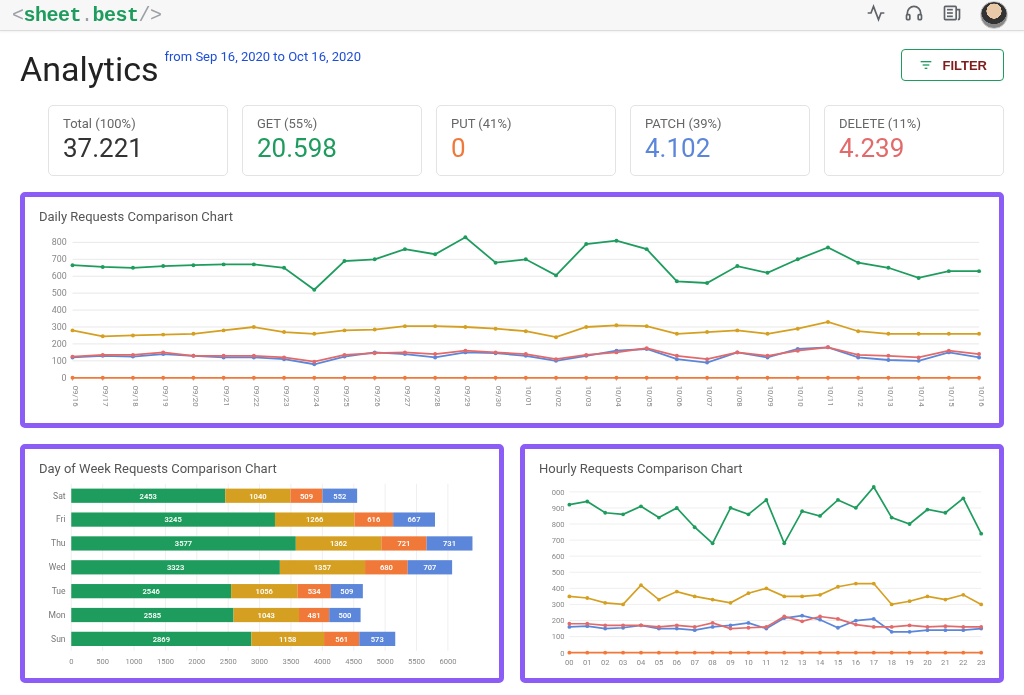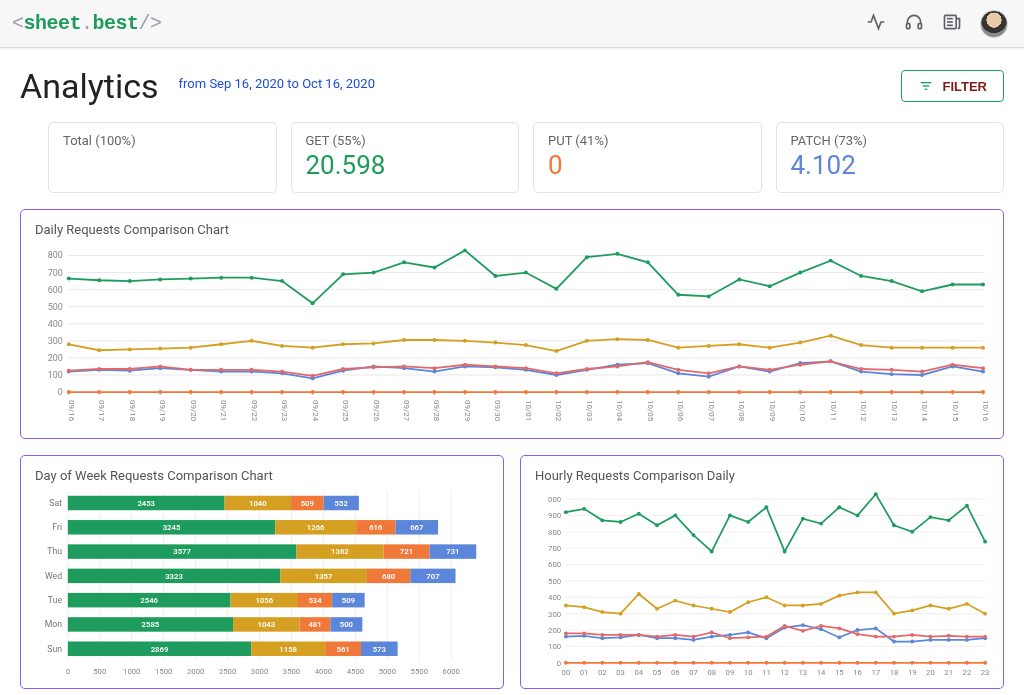--- a/index.html
+++ b/index.html
@@ -5,7 +5,7 @@
   * { box-sizing: border-box; margin: 0; padding: 0; }
   body { font-family: -apple-system, "Segoe UI", Roboto, Helvetica, Arial, sans-serif; background:#fff; color:#222; width:1024px; }
   
-  .topbar { height:48px; background:#f7f7f7; border-bottom:1px solid #dcdcdc; display:flex; align-items:center; padding:0 16px 0 12px; box-shadow:0 1px 2px rgba(0,0,0,0.06);}
+  .topbar { height:31px; background:#f7f7f7; border-bottom:1px solid #dcdcdc; display:flex; align-items:center; padding:0 16px 0 12px; box-shadow:0 1px 2px rgba(0,0,0,0.06);}
   .brand { font-family: "Courier New", monospace; font-size:20px; color:#9aa0a6; letter-spacing:-0.5px;}
   .brand .b1 { color:#1e9c5e; font-weight:600;}
   .brand .b2 { color:#1e9c5e; font-weight:800;}

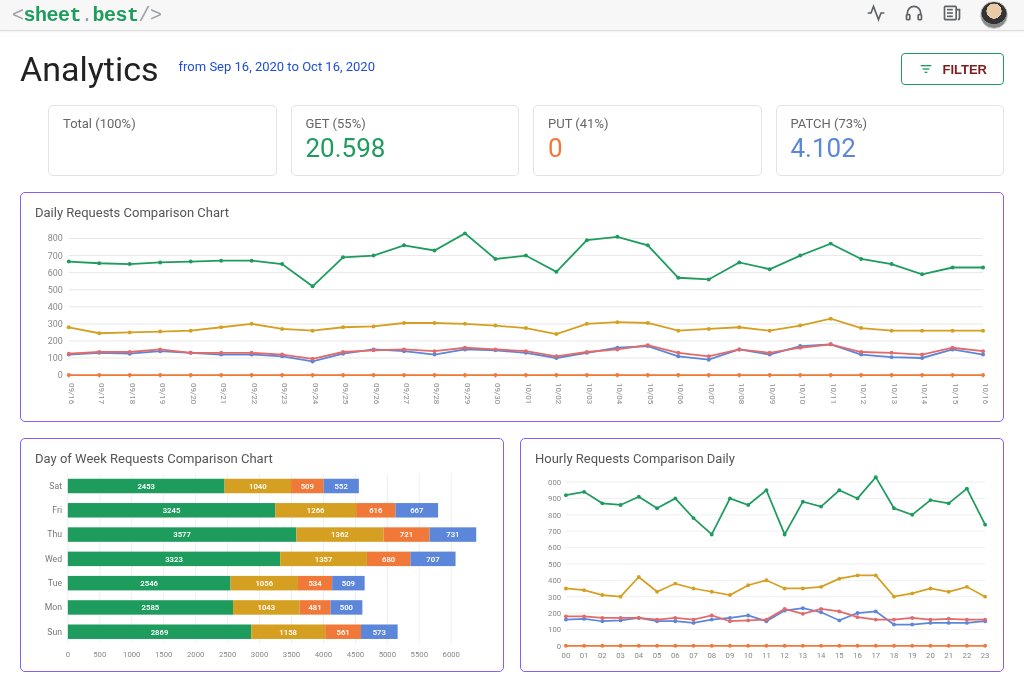--- a/index.html
+++ b/index.html
@@ -15,7 +15,7 @@
   .avatar { width:28px; height:28px; border-radius:50%; background: radial-gradient(circle at 50% 35%, #e8c9a8 0 35%, #333 36% 60%, #888 61% 100%); border:1px solid #ccc;}
   
   .page { padding:18px 20px 14px 20px; }
-  .title-row { display:flex; align-items:center; gap:20px; }
+  .title-row { display:flex; align-items:flex-start; gap:6px; }
   .title { font-size:34px; font-weight:400; color:#222; }
   .subtitle { font-size:13px; color:#1d4ed8; padding-bottom:6px; }
   .filter-btn { margin-left:auto; display:flex; align-items:center; gap:8px; border:1px solid #1e9c5e; color:#7f1d1d; background:#fff; padding:7px 16px; border-radius:4px; font-size:13px; font-weight:600; cursor:pointer; }

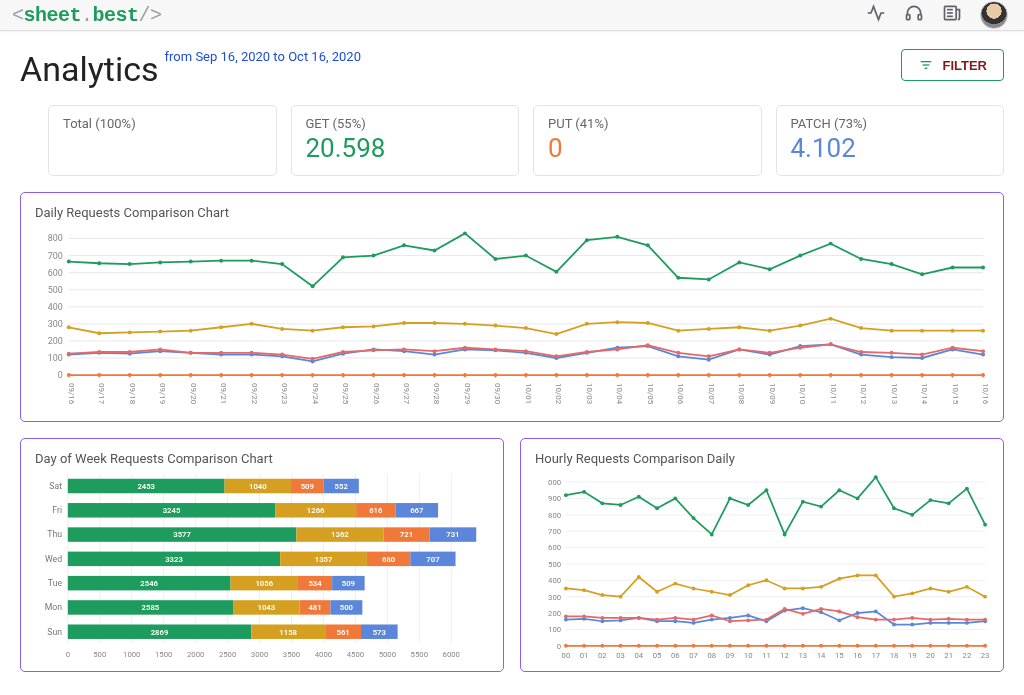--- a/index.html
+++ b/index.html
@@ -91,7 +91,7 @@
     <div class="val c-put">0</div>
       </div>
       <div class="stat">
-        <div class="lbl">PATCH (73%)</div>
+        <div class="lbl">PATCH (39%)</div>
     <div class="val c-patch">4.102</div>
       </div>
     </div>

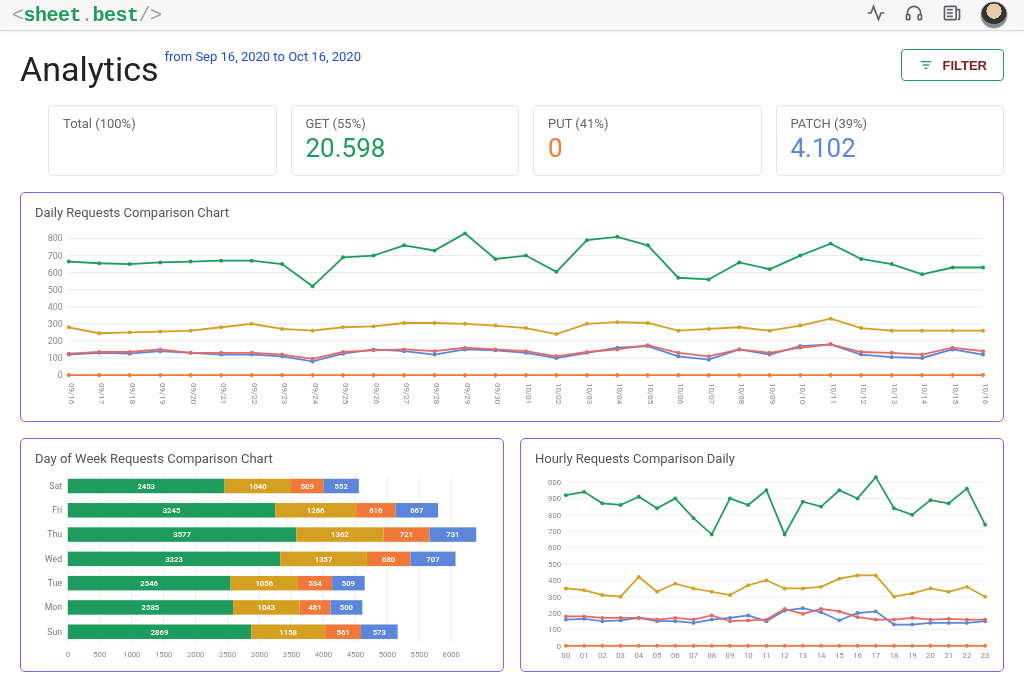--- a/index.html
+++ b/index.html
@@ -93,6 +93,10 @@
       <div class="stat">
         <div class="lbl">PATCH (39%)</div>
     <div class="val c-patch">4.102</div>
+      </div>
+      <div class="stat">
+        <div class="lbl">DELETE (11%)</div>
+    <div class="val c-delete">4.239</div>
       </div>
     </div>
 

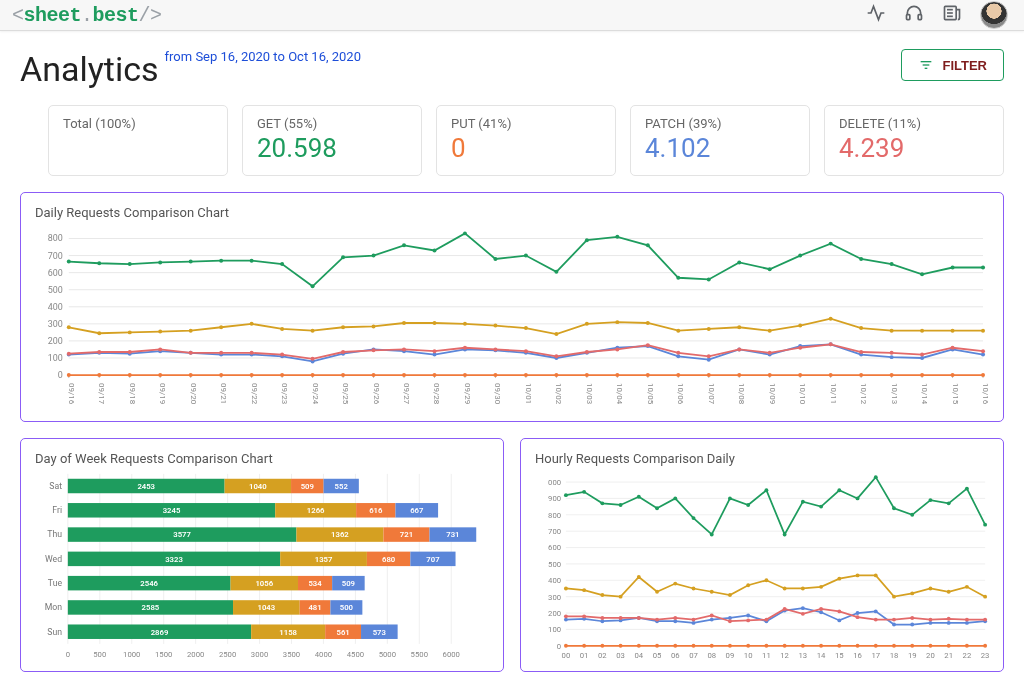--- a/index.html
+++ b/index.html
@@ -81,6 +81,7 @@
   <div class="stats-row" id="stats-row">
       <div class="stat">
         <div class="lbl">Total (100%)</div>
+    <div class="val c-total">37.221</div>
       </div>
       <div class="stat">
         <div class="lbl">GET (55%)</div>

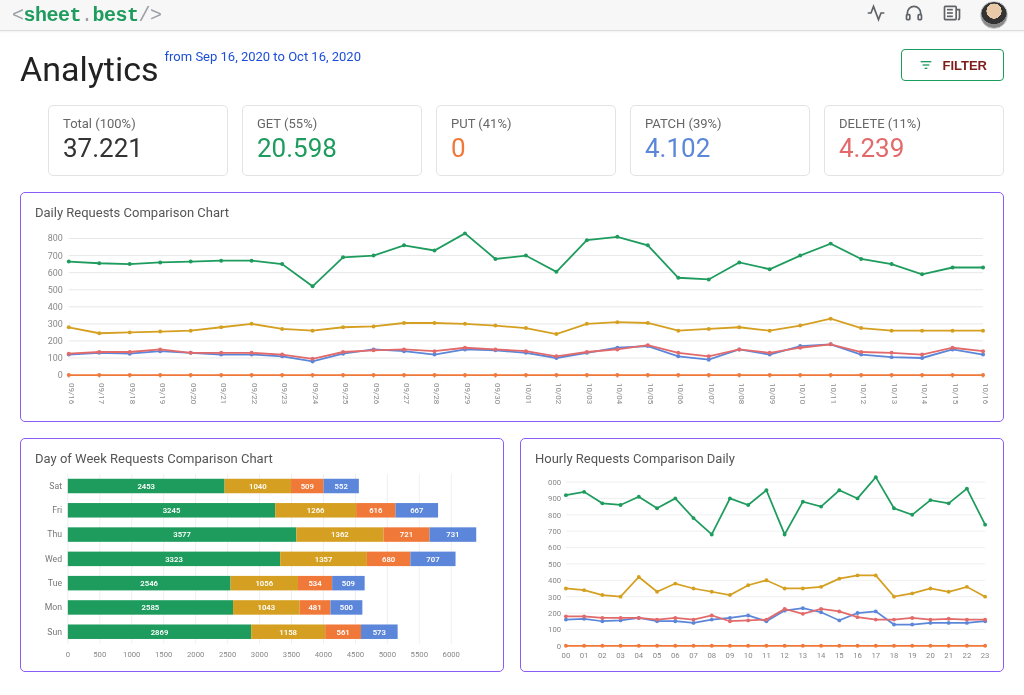--- a/index.html
+++ b/index.html
@@ -27,7 +27,7 @@
   .stat .val { font-size:26px; font-weight:400; }
   .c-total{color:#333}.c-get{color:#1e9c5e}.c-post{color:#d5a021}.c-put{color:#f0793a}.c-patch{color:#5b86d9}.c-delete{color:#e36a6a}
   
-  .panel { border:1px solid #8b5cf6; border-radius:5px; margin-top:16px; padding:12px 14px 8px 14px; }
+  .panel { border:5px solid #8b5cf6; border-radius:5px; margin-top:16px; padding:12px 14px 8px 14px; }
   .panel-title { font-size:13px; color:#555; margin-bottom:4px; }
   .row2 { display:flex; gap:16px; margin-top:16px; }
   .row2 .panel { flex:1; margin-top:0; }

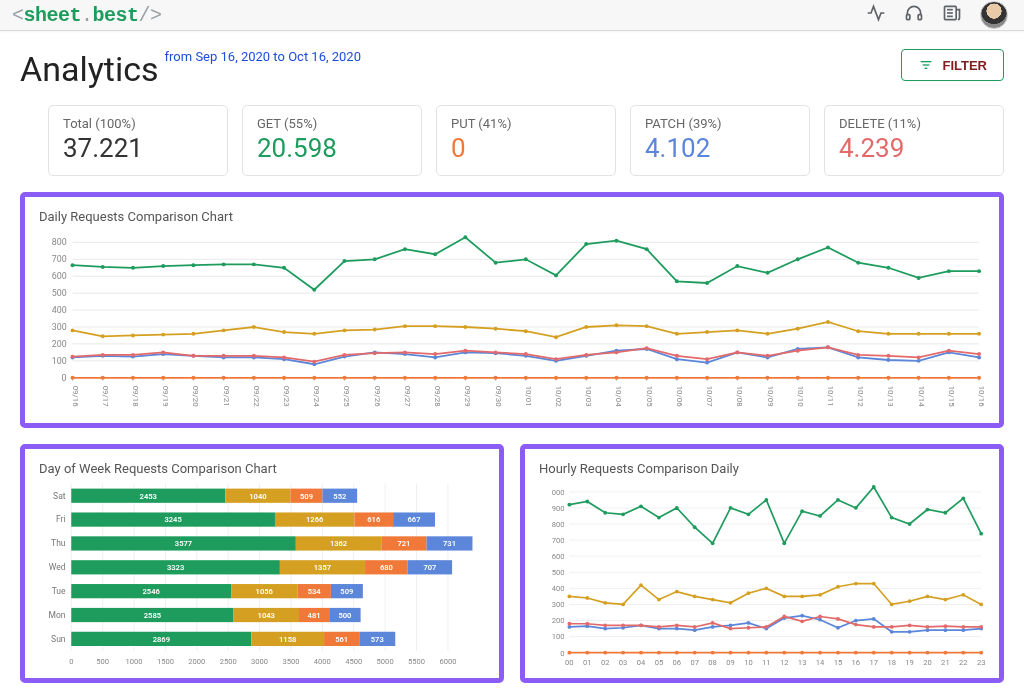--- a/index.html
+++ b/index.html
@@ -445,7 +445,7 @@
         </svg>
     </div>
     <div class="panel">
-      <div class="panel-title">Hourly Requests Comparison Daily</div>
+      <div class="panel-title">Hourly Requests Comparison Chart</div>
       <svg class="chart" id="hourly-chart" viewBox="0 0 470 200">
           <line x1="32" x2="466" y1="182" y2="182" stroke="#eee"></line>
           <text x="27" y="185" text-anchor="end" font-size="8" fill="#888">0</text>

